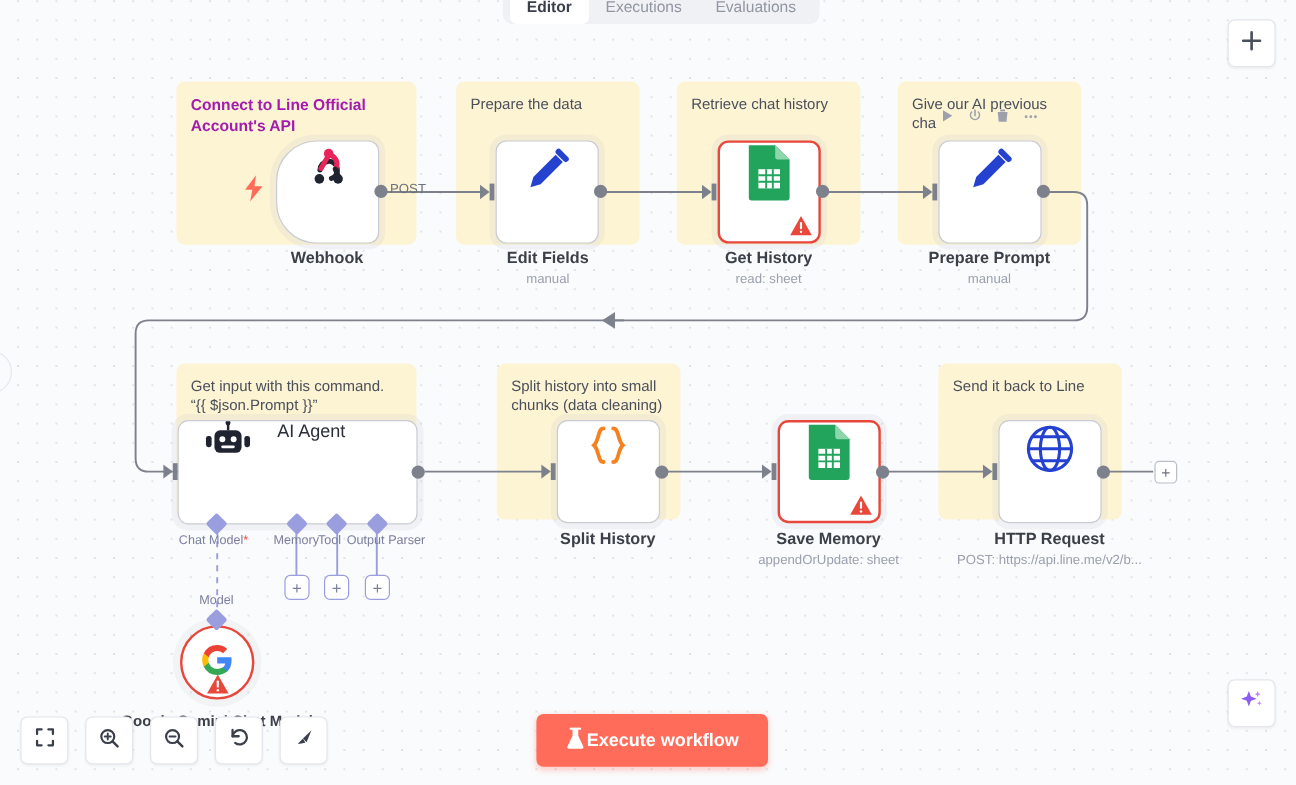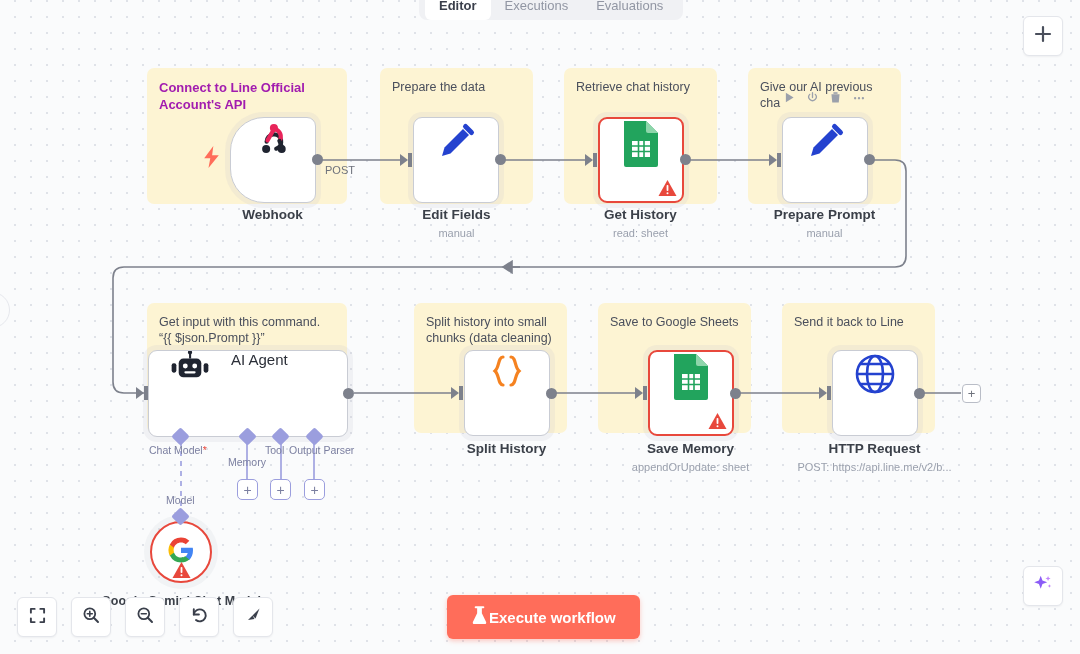--- a/index.html
+++ b/index.html
@@ -130,7 +130,7 @@
   .inarrow { position: absolute; z-index: 7; }
   .edge-label {
     position: absolute; font-size: 11px; color: #6e727c;
-    background: transparent; z-index: 7; margin-top: 12px;
+    background: transparent; z-index: 7;
   }
 
   svg.wires { position: absolute; inset: 0; width: 1080px; height: 654px; z-index: 4; pointer-events: none; }

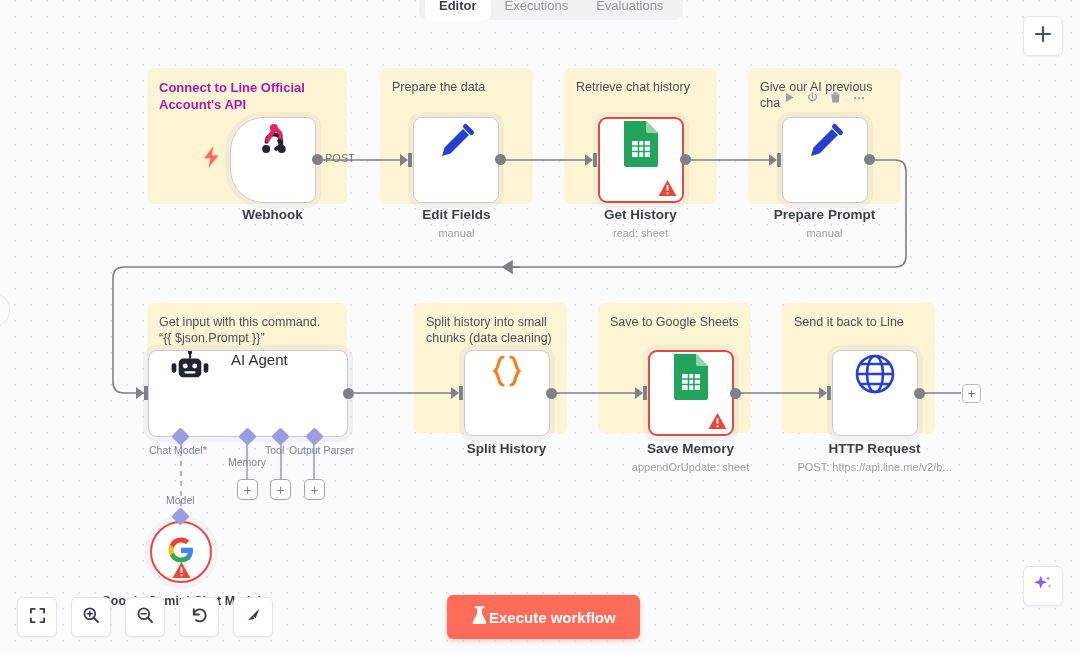--- a/index.html
+++ b/index.html
@@ -239,9 +239,6 @@
     <div class="sticky-txt">Split history into small
 chunks (data cleaning)</div>
   </div>
-  <div class="sticky" style="left:598px;top:303px;width:153px;height:130px;">
-    <div class="sticky-txt">Save to Google Sheets</div>
-  </div>
   <div class="sticky" style="left:782px;top:303px;width:153px;height:130px;">
     <div class="sticky-txt">Send it back to Line</div>
   </div>

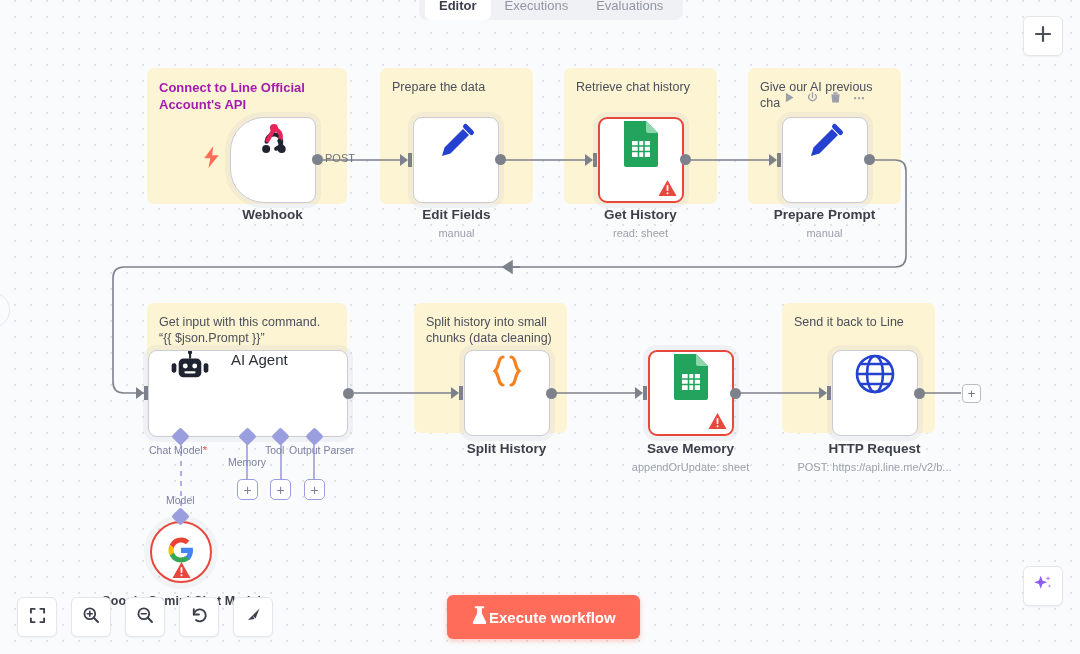--- a/index.html
+++ b/index.html
@@ -386,7 +386,7 @@
   <div class="sublabel" style="left:149px;top:444px;">
     <span>Chat Model</span><span class="reqstar">*</span>
   </div>
-  <div class="sublabel" style="left:228px;top:444px;margin-top:12px;">Memory</div>
+  <div class="sublabel" style="left:228px;top:444px;">Memory</div>
   <div class="sublabel" style="left:265px;top:444px;">Tool</div>
   <div class="sublabel" style="left:289px;top:444px;">Output Parser</div>
 

